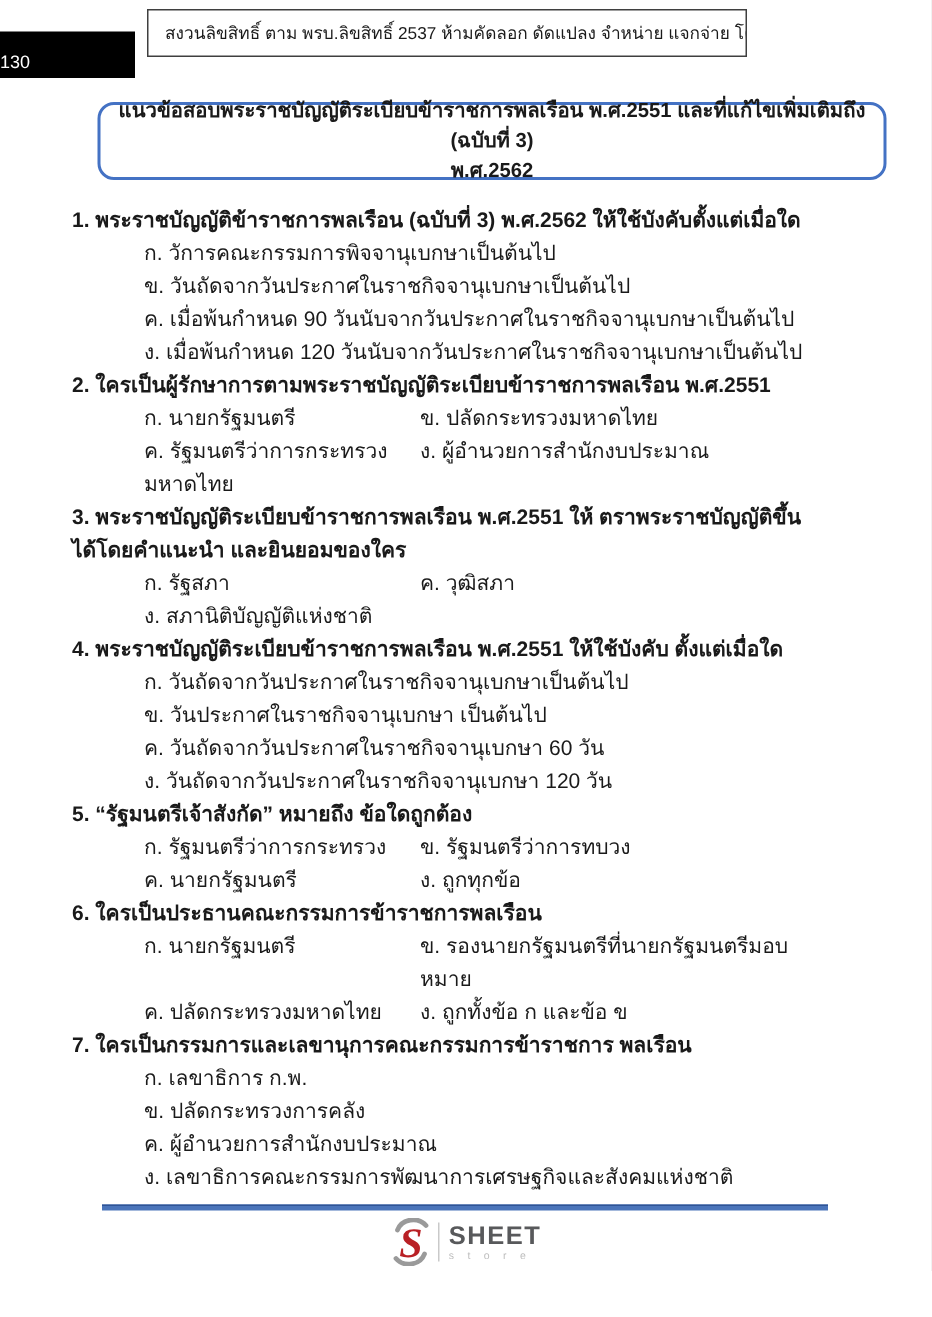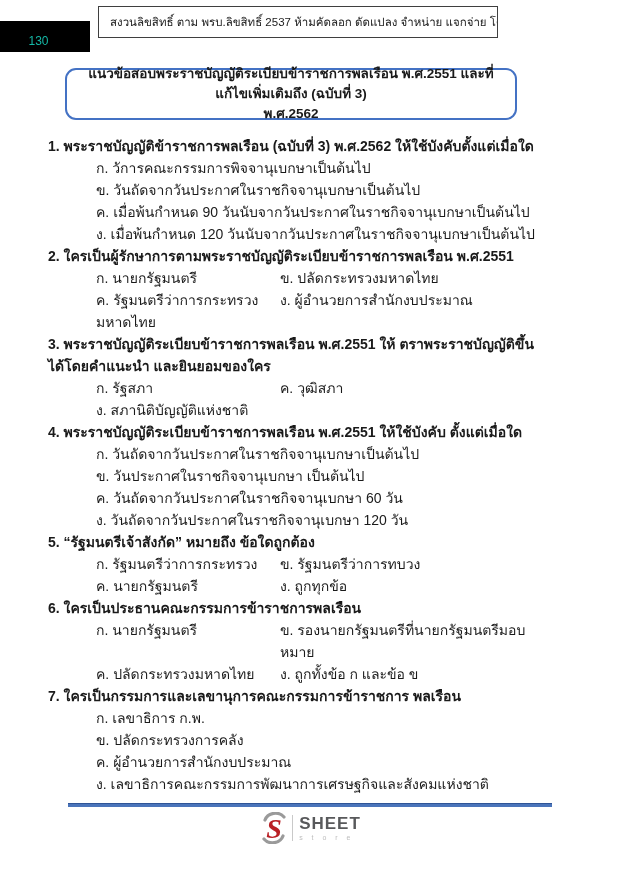--- a/index.html
+++ b/index.html
@@ -12,8 +12,8 @@
   }
   .page-number-box {
     position:absolute; left:0; top:21px; width:90px; height:31px;
-    background:#000; color:#14b8a6;
-    display:flex; align-items:flex-end; justify-content:center;
+    background:#000; color:#ffffff;
+    display:flex; align-items:flex-end; justify-content:flex-start;
     padding:0 13px 4px 0; font-size:12px;
   }
   .copyright-box {

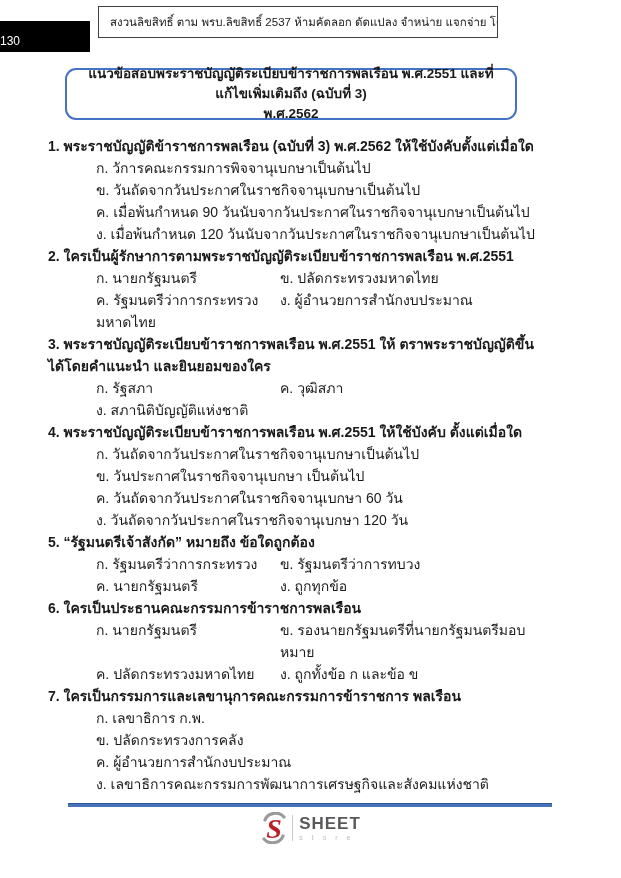--- a/index.html
+++ b/index.html
@@ -23,7 +23,7 @@
     font-size:11.5px; white-space:nowrap; overflow:hidden;
   }
   .title-box {
-    position:absolute; left:65px; top:68px; width:452px; height:52px;
+    position:absolute; left:65px; top:68px; width:526px; height:52px;
     border:2.5px solid #4472c4; border-radius:11px;
     display:flex; flex-direction:column; justify-content:center; align-items:center;
     font-weight:bold; font-size:13.5px; line-height:20px; text-align:center;

